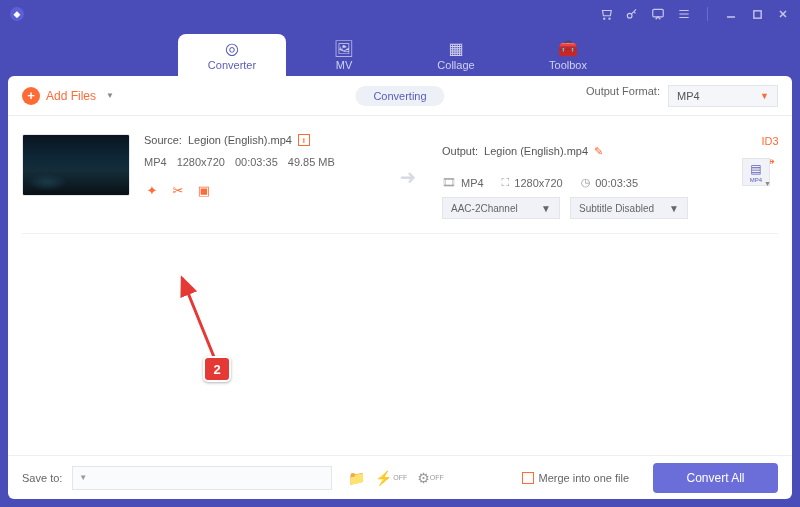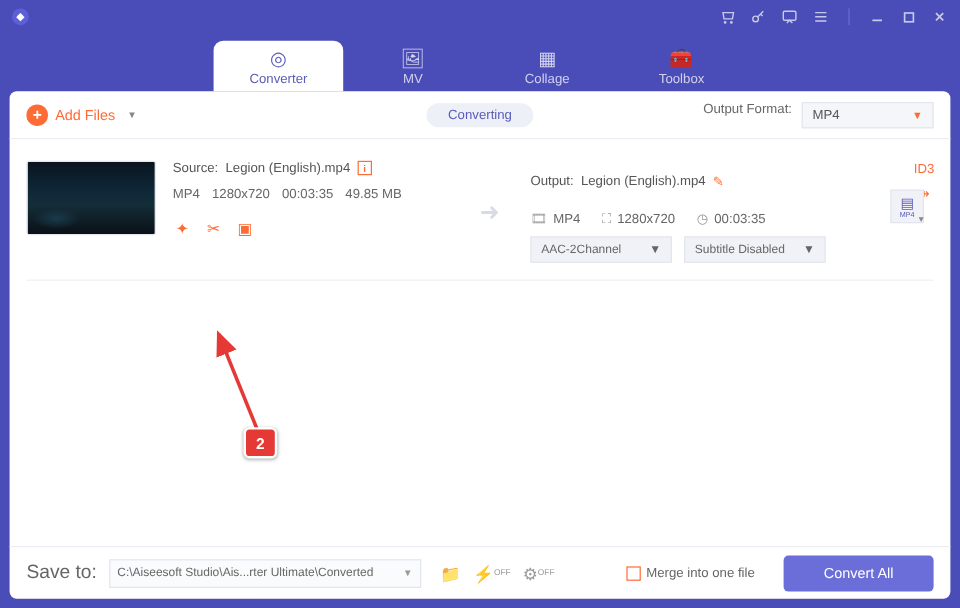--- a/index.html
+++ b/index.html
@@ -50,7 +50,7 @@
 .profile-btn .pb-ico { font-size: 12px; }
 .profile-chev { position: absolute; right: -2px; bottom: -2px; font-size: 7px; color: #888; }
 .bottombar { height: 44px; border-top: 1px solid #eceef3; display: flex; align-items: center; padding: 0 14px; gap: 10px; }
-.saveto-label { font-size: 16px; color: #666; }
+.saveto-label { font-size: 11px; color: #666; }
 .path-input { width: 260px; height: 24px; border: 1px solid #e3e5ed; background: #fafbfd; font-size: 10px; color: #666; padding: 0 6px; display: flex; align-items: center; justify-content: space-between; }
 .bottom-icons { display: flex; gap: 10px; margin-left: 6px; }
 .b-icon { color: #999; cursor: pointer; font-size: 14px; display: flex; align-items: center; }

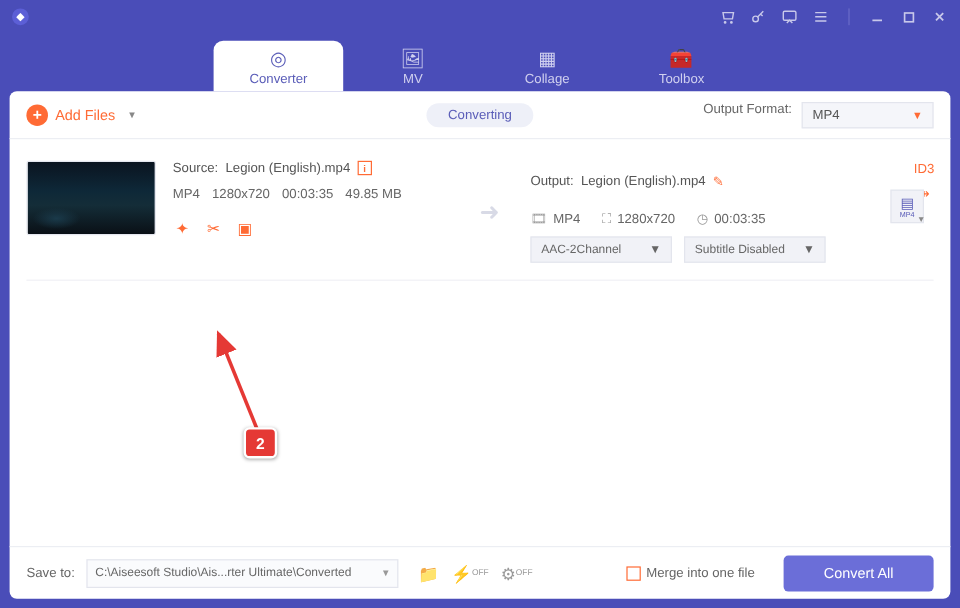--- a/index.html
+++ b/index.html
@@ -218,7 +218,6 @@
   <div class="bottombar">
     <span class="saveto-label">Save to:</span>
     <div class="path-input">
-      <span>C:\Aiseesoft Studio\Ais...rter Ultimate\Converted</span>
       <span style="font-size:8px;color:#999">▼</span>
     </div>
     <div class="bottom-icons">

